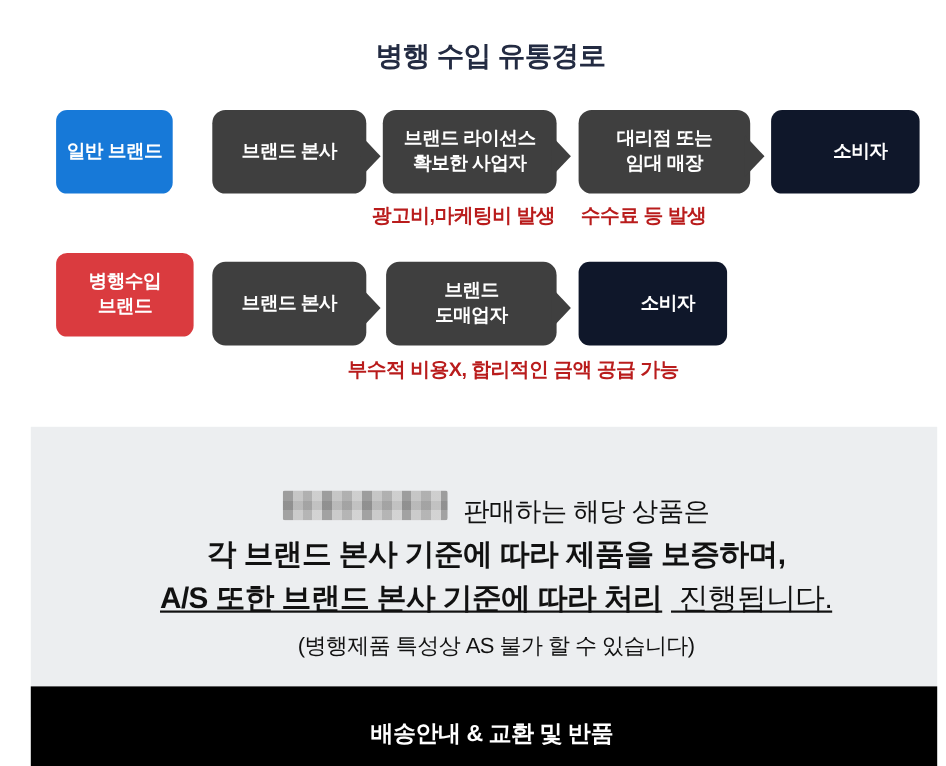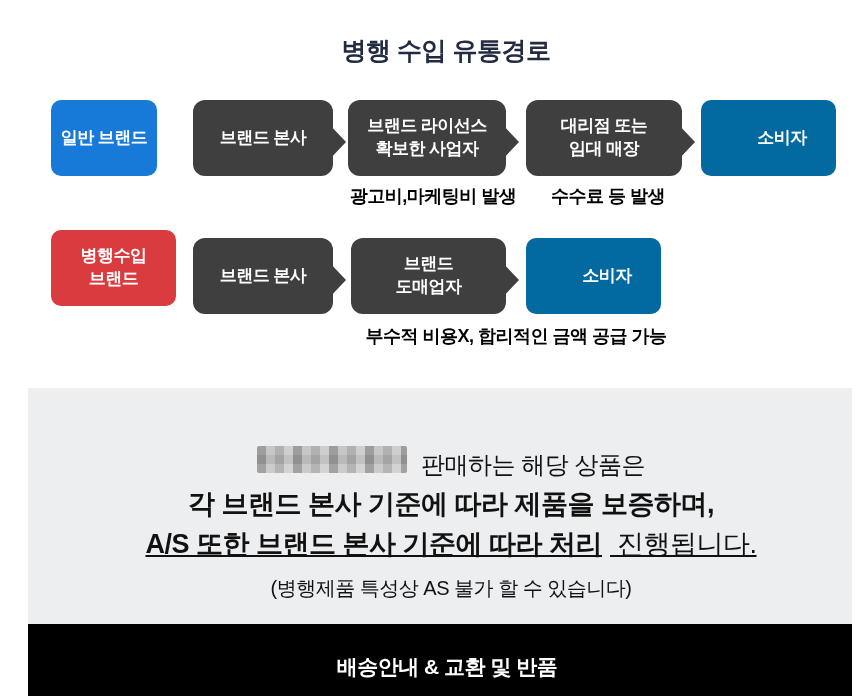--- a/index.html
+++ b/index.html
@@ -42,7 +42,7 @@
   .box.blue  { background: #1779d8; }
   .box.red   { background: #da3b3f; }
   .box.dark  { background: #3f3f3f; border-radius: 12px; }
-  .box.green { background: #0369a1; padding-left: 27px; }
+  .box.green { background: #0f172a; padding-left: 27px; }
   .arrow {
     position: absolute;
     right: -17px;

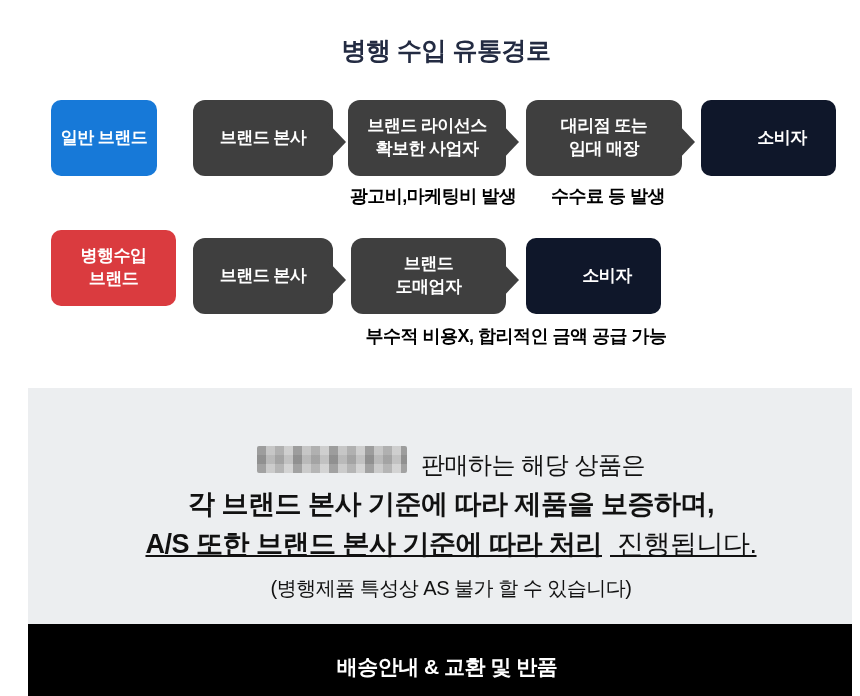--- a/index.html
+++ b/index.html
@@ -55,11 +55,10 @@
   }
   .note {
     position: absolute;
-    color: #000000;
+    color: #b91c1c;
     font-size: 18px;
     font-weight: bold;
     letter-spacing: -0.5px;
-    text-align: center;
   }
   .guarantee-panel {
     position: absolute;

